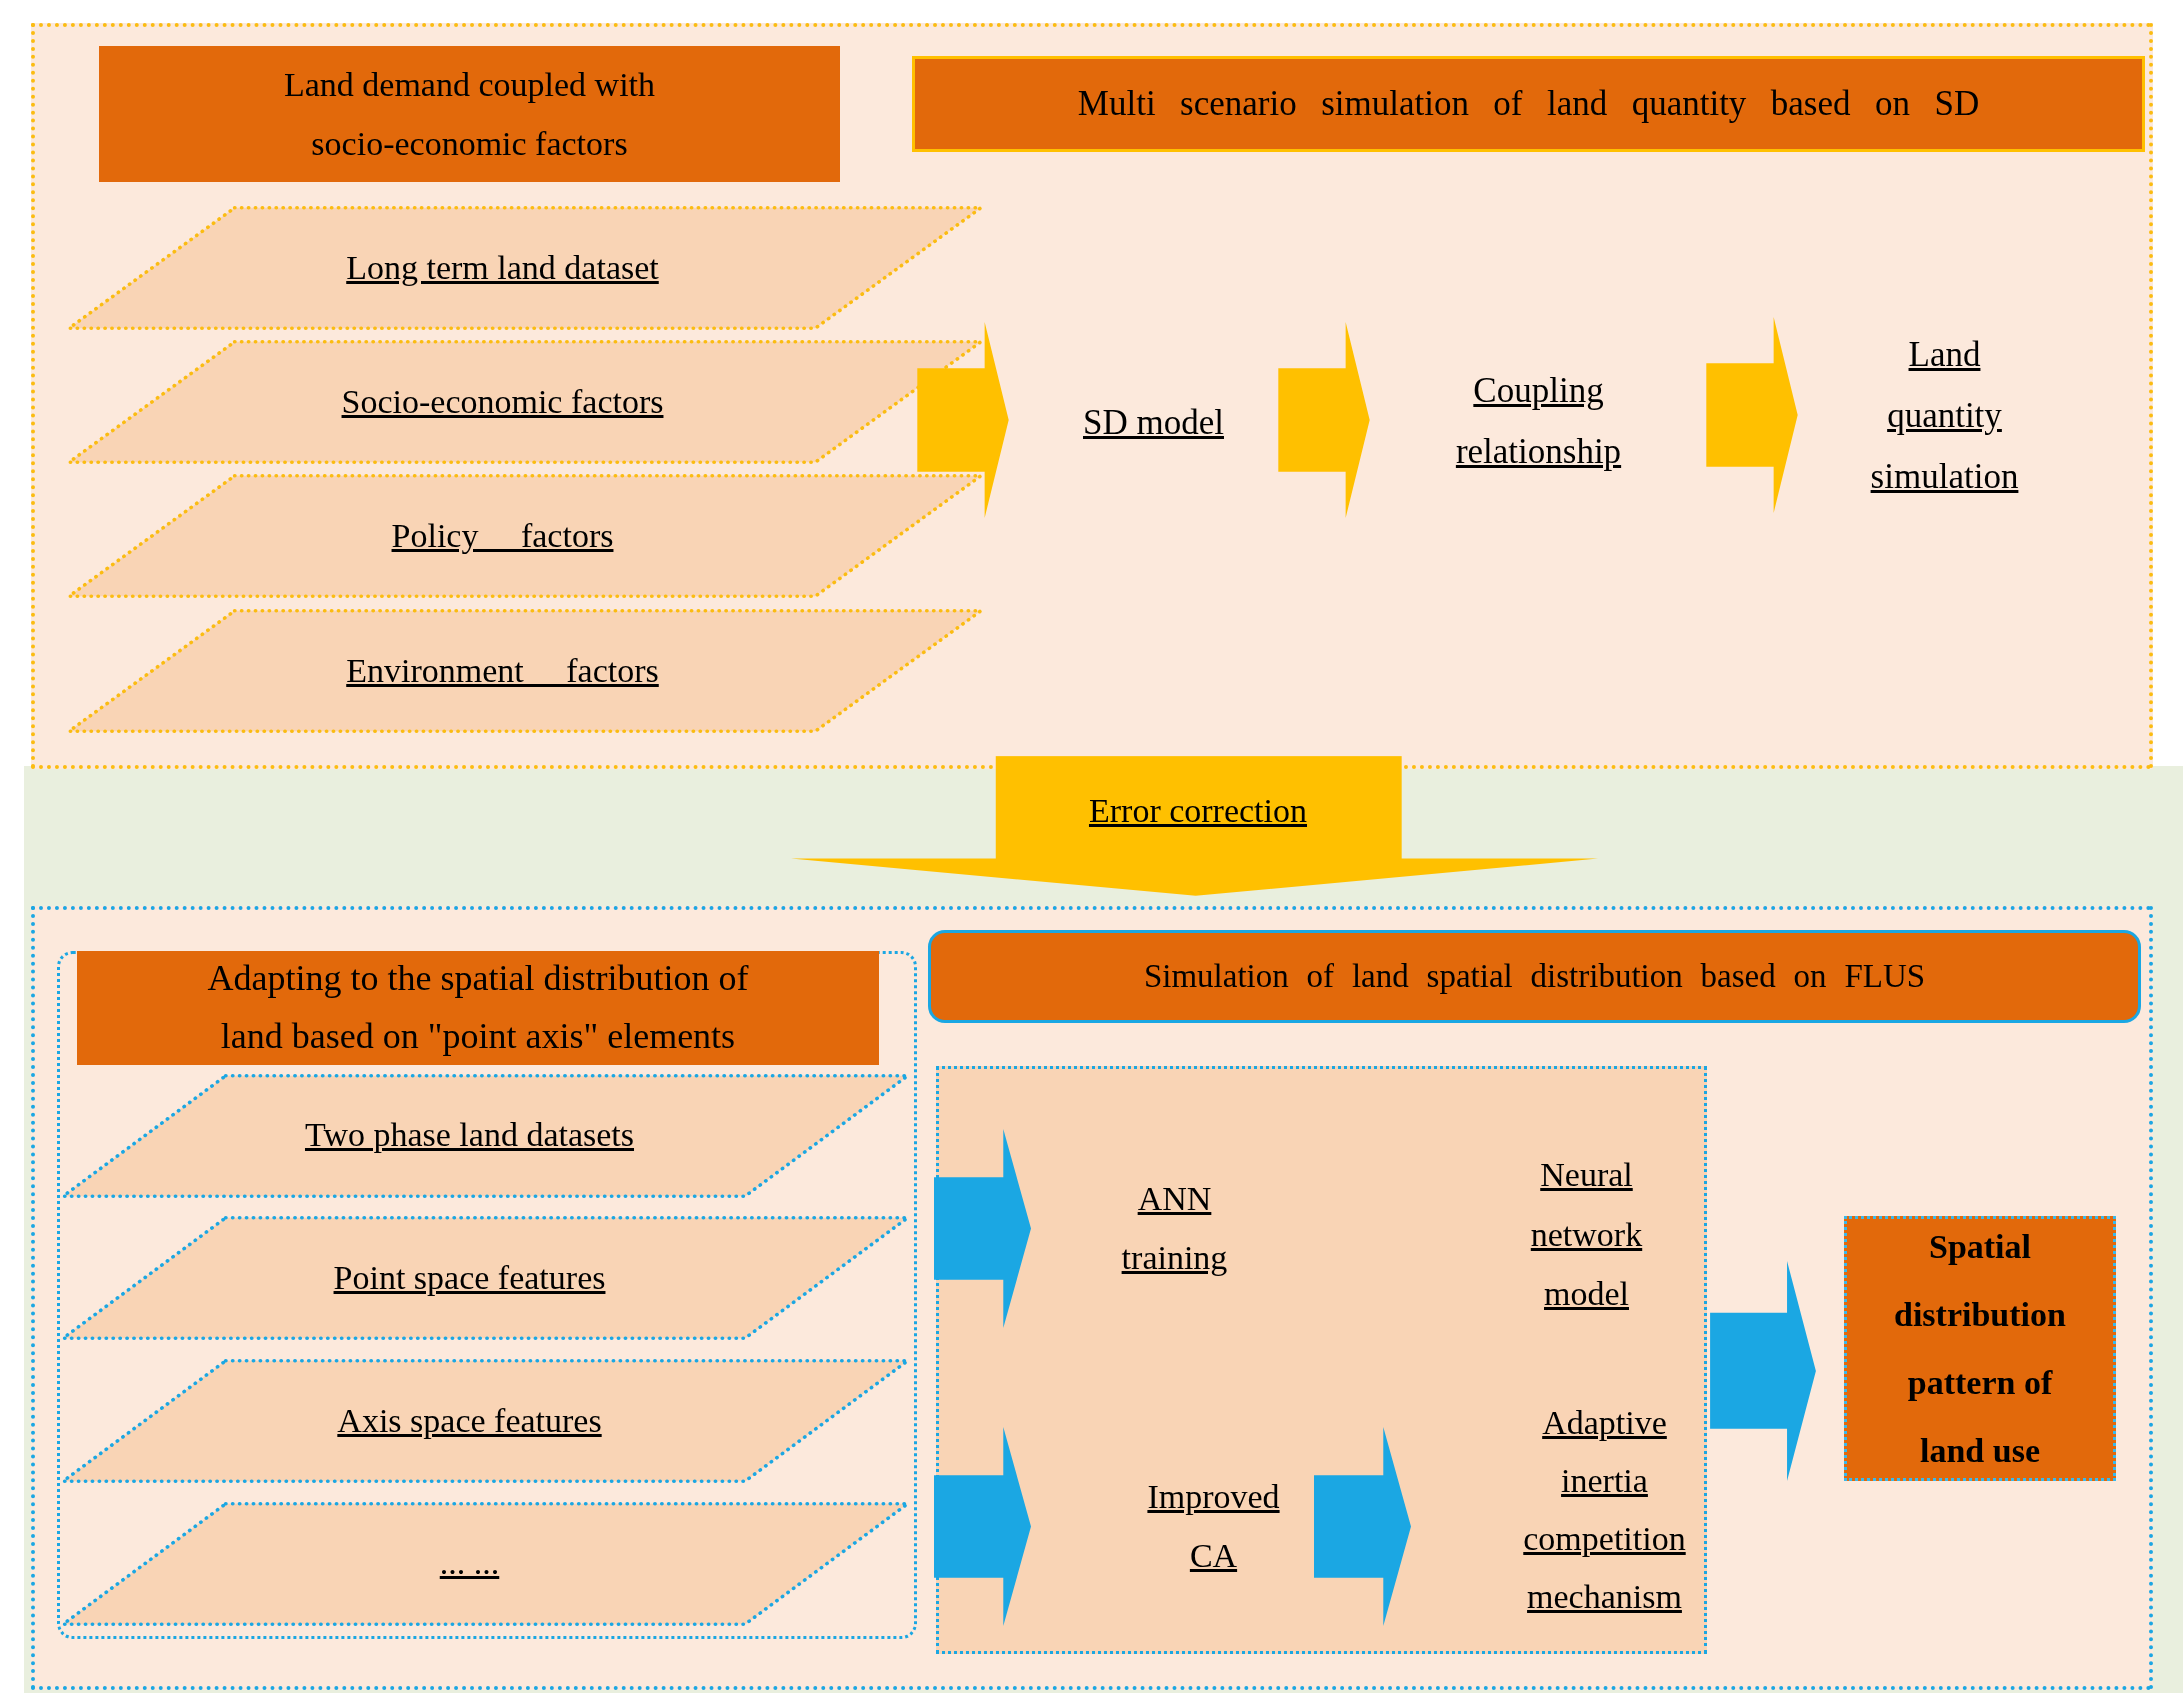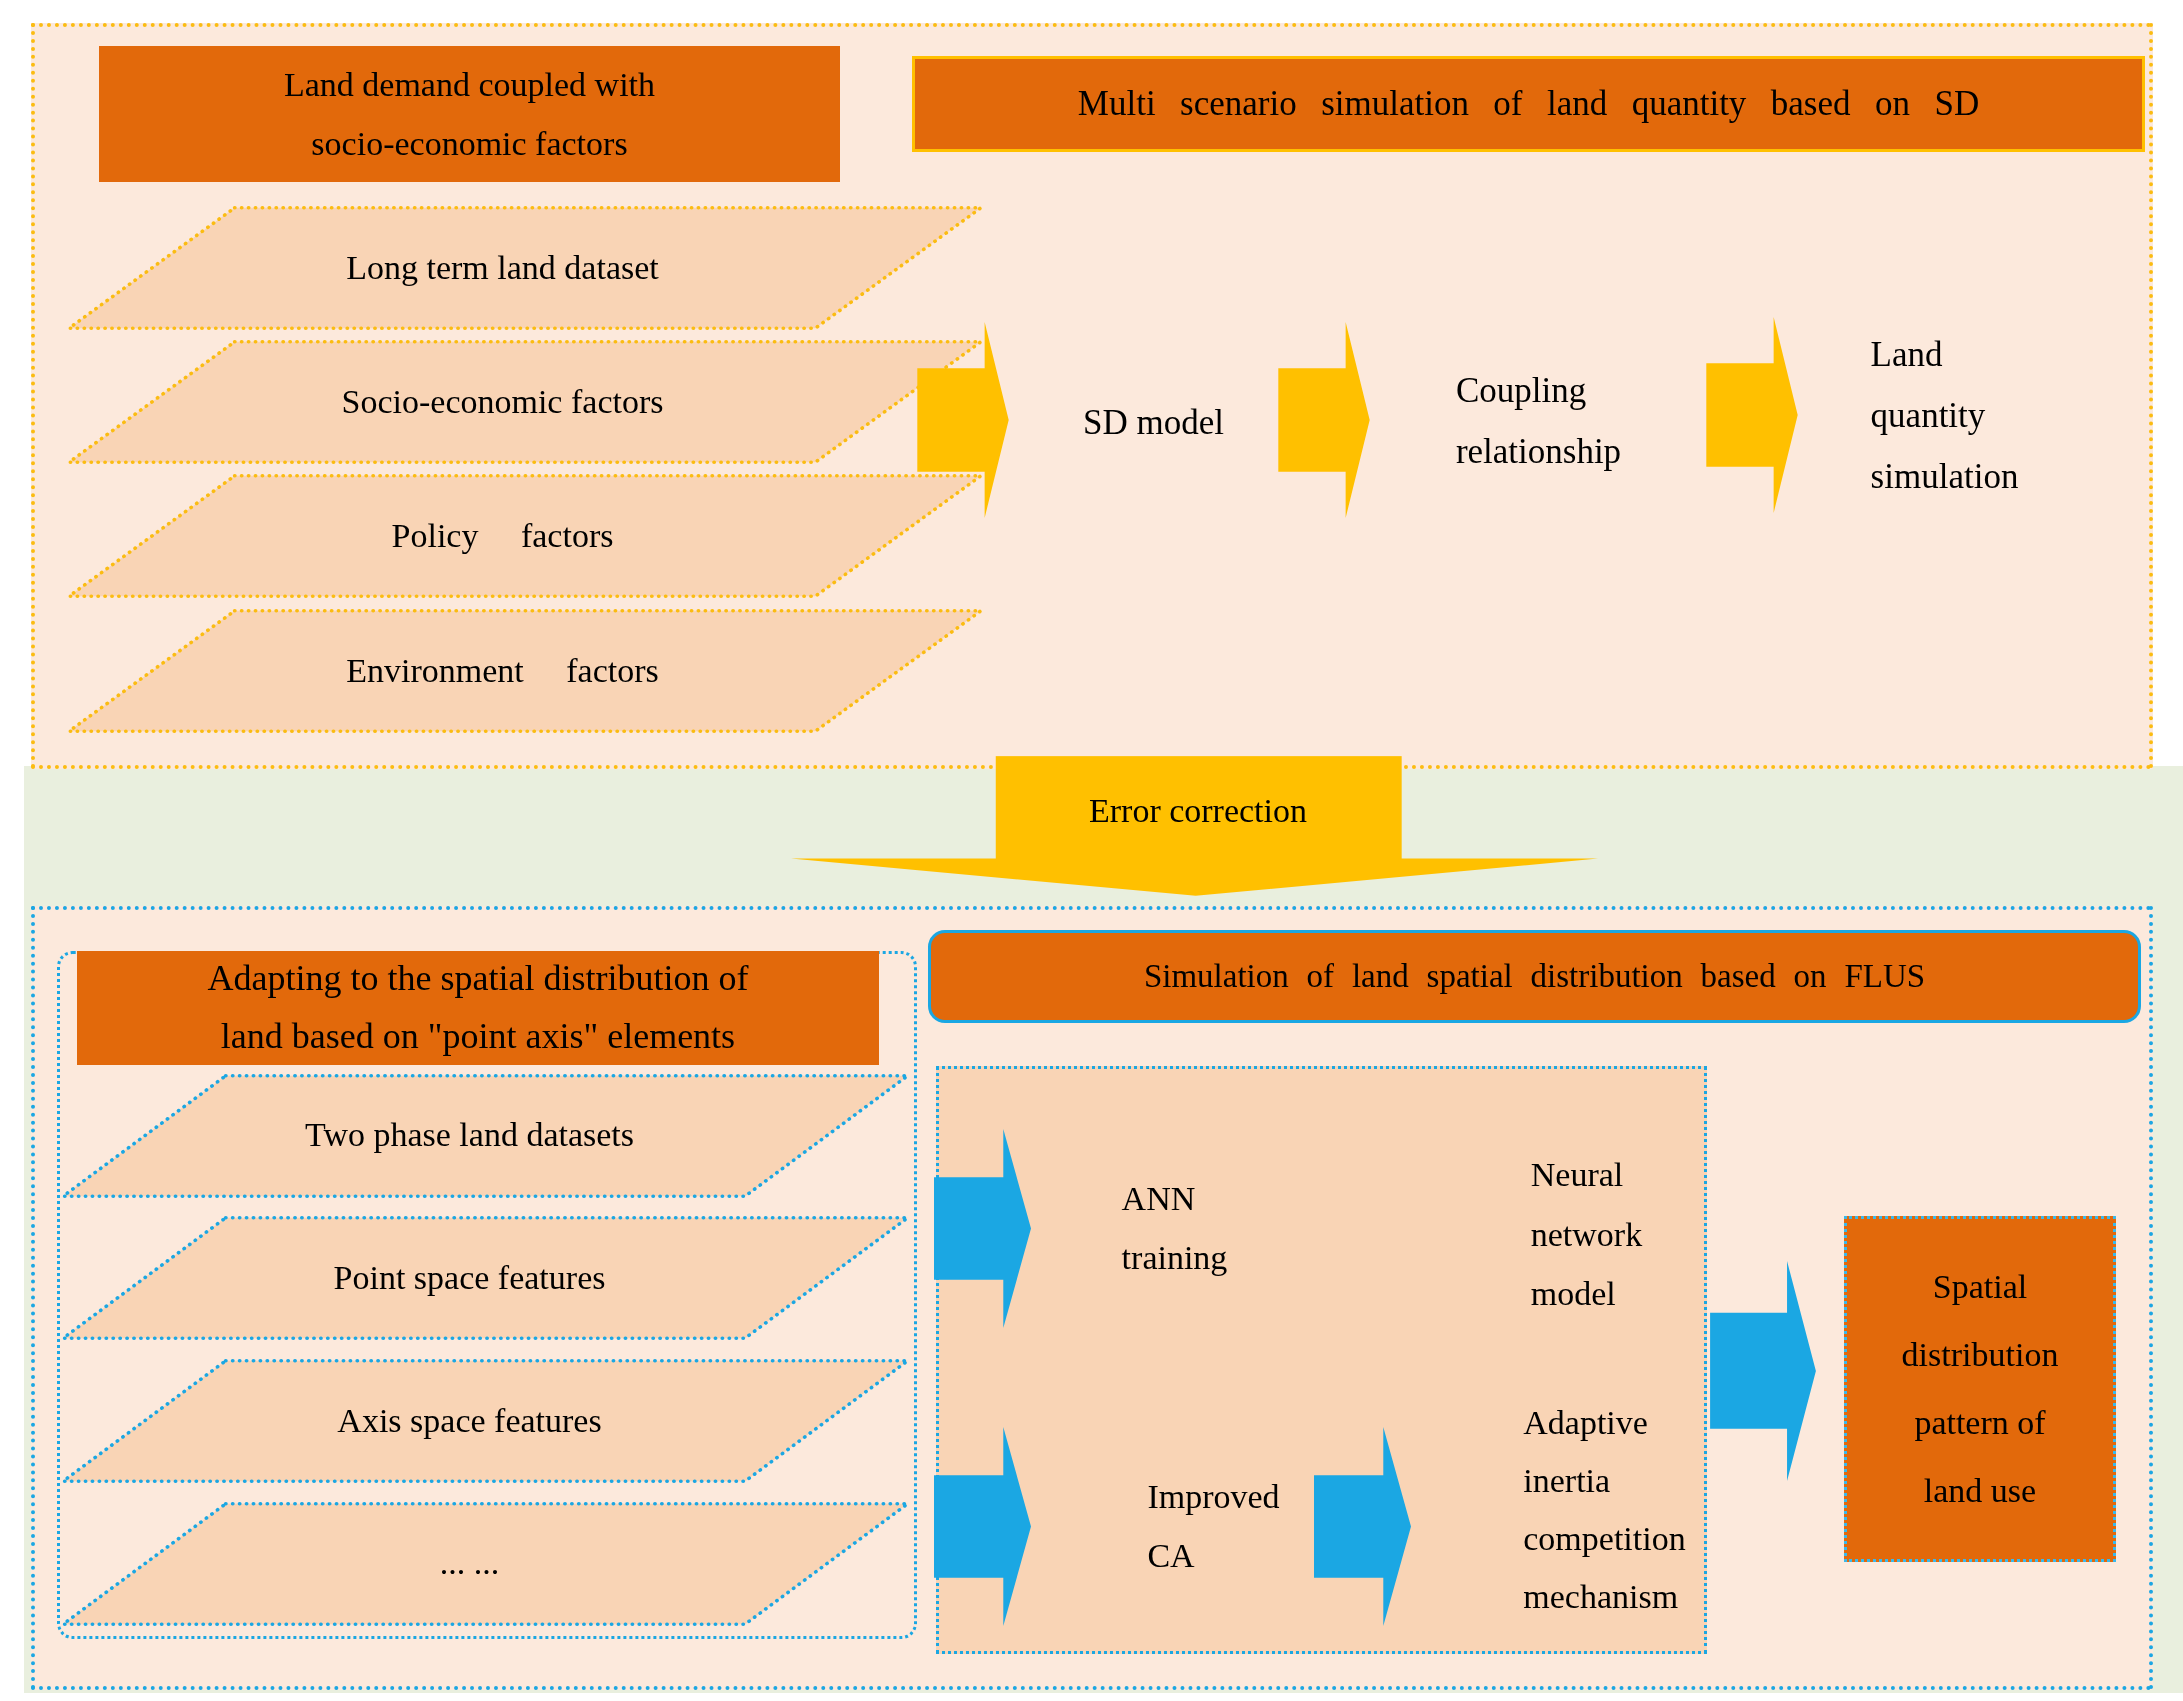--- a/index.html
+++ b/index.html
@@ -29,7 +29,7 @@
   .blue-dot-border{border:3px dotted #39b9ec;}
   .label{
     display:flex;align-items:center;justify-content:center;
-    text-align:left;white-space:pre-line;
+    text-align:center;white-space:pre-line;text-decoration:underline;
   }
   .fs52{font-size:36px;line-height:1.6;}
   .fs54{font-size:33px;line-height:1.6;}

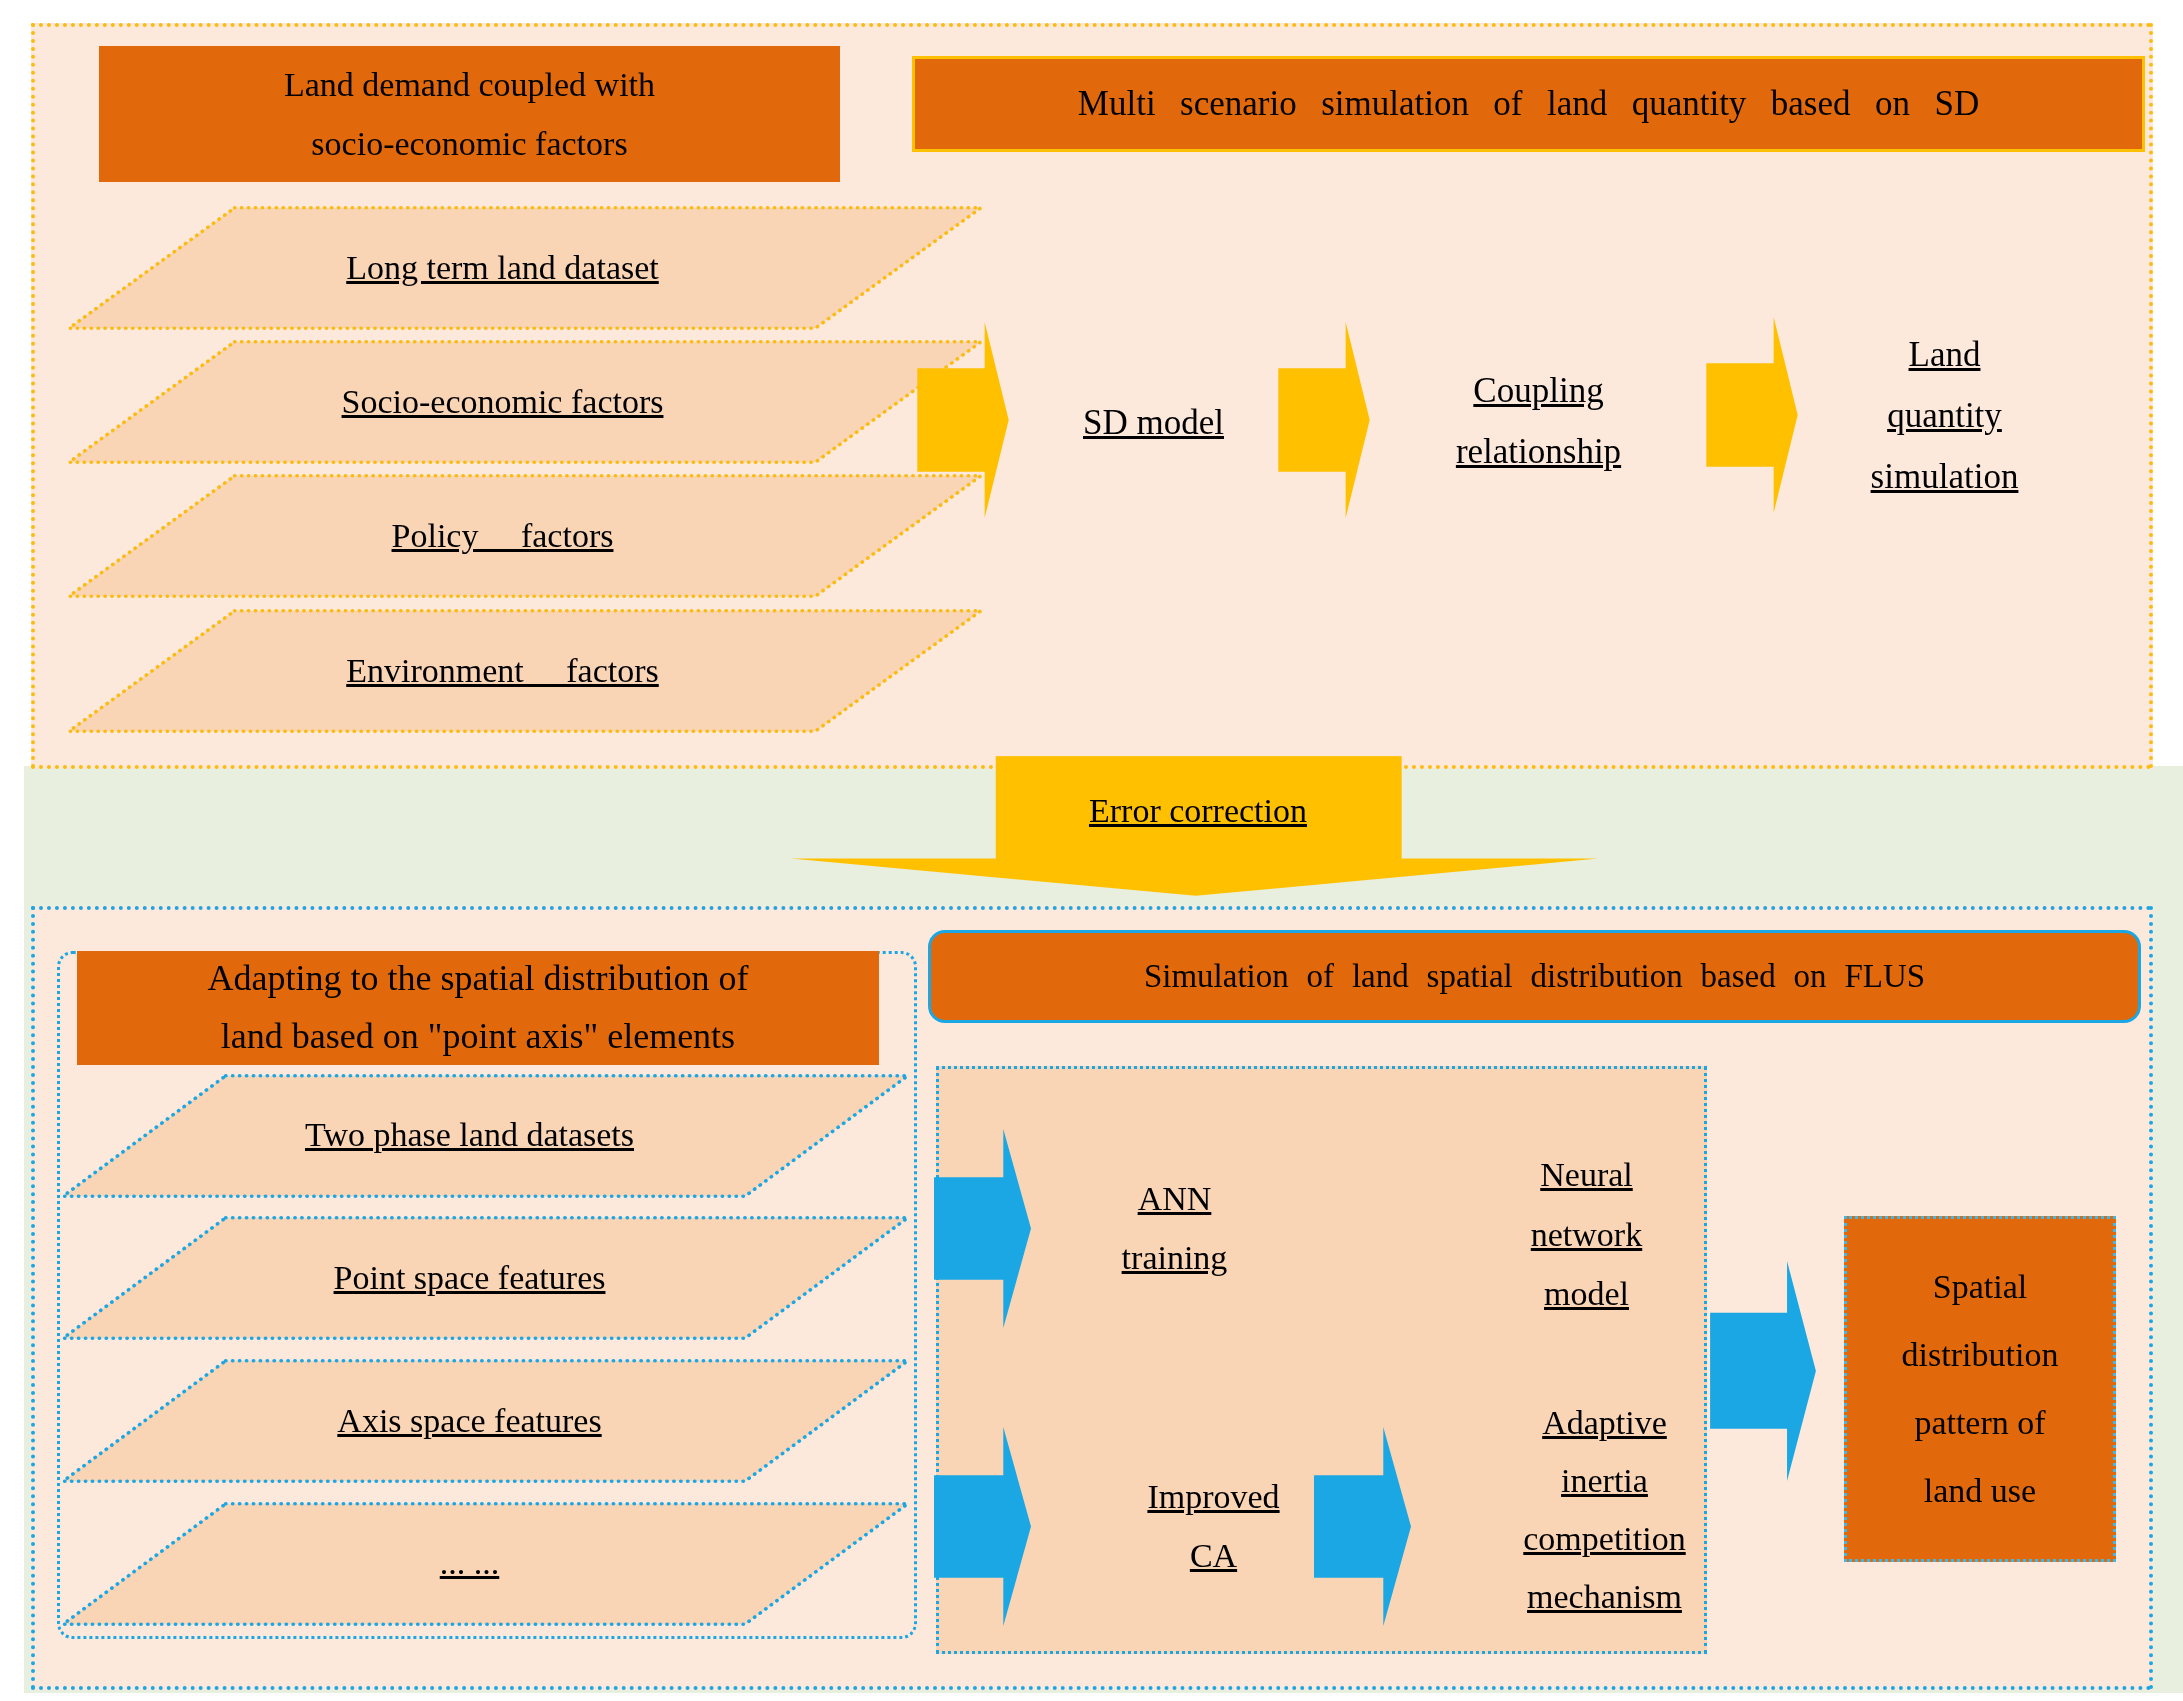--- a/index.html
+++ b/index.html
@@ -157,7 +157,7 @@
     <polygon points="0,86 128,86 128,0 176,183 128,366 128,279 0,279" fill="#1BA7E3"></polygon>
   </svg>
 
-  <div class="abs orange-box blue-dot-border fs56 lh-tall" style="left:1844px;top:1216px;width:272px;height:346px;">Spatial
+  <div class="abs orange-box blue-dot-border fs56 lh-tall" style="left:1844px;top:1216px;width:272px;height:265px;font-weight:bold;">Spatial
 distribution
 pattern of
 land use</div>

